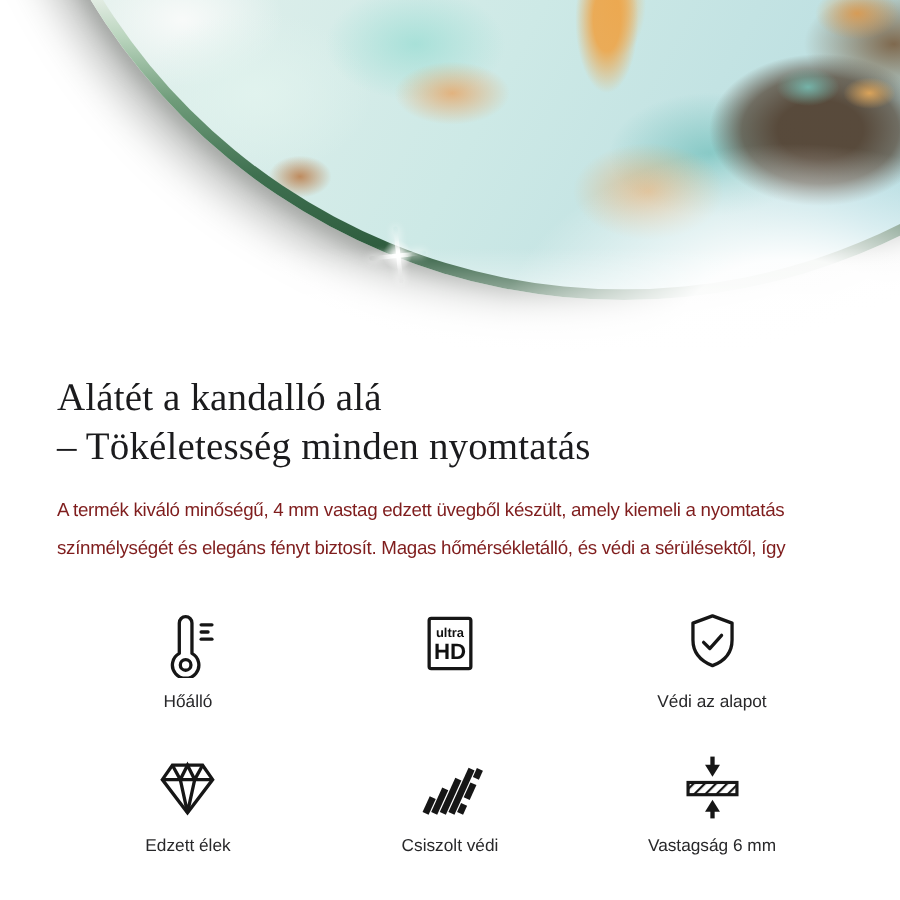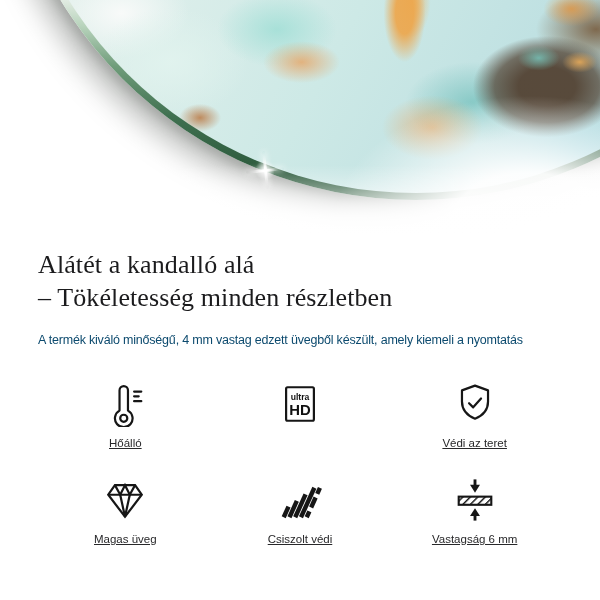--- a/index.html
+++ b/index.html
@@ -80,7 +80,7 @@
   <div class="content">
     <h1>
       <span>Alátét a kandalló alá</span><br>
-      <span>– Tökéletesség minden részletben</span>
+      <span>– Tökéletesség minden nyomtatás</span>
     </h1>
 
     <div class="desc">

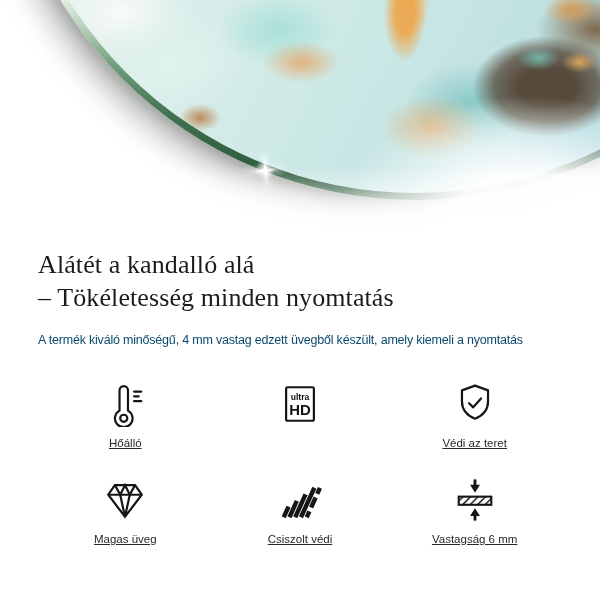--- a/index.html
+++ b/index.html
@@ -48,7 +48,7 @@
   .content{padding:0 38px;}
   h1{font-family:"Liberation Serif",serif;font-weight:400;font-size:26px;line-height:33px;
      color:#1b1b1d;margin:12px 0 14px 0;letter-spacing:.1px;}
-  .desc{font-size:12.5px;line-height:25px;color:#0c4a6e;letter-spacing:-0.2px;}
+  .desc{font-size:12.5px;line-height:25px;color:#7f1d1d;letter-spacing:-0.2px;}
   .desc div{white-space:nowrap;}
 
   

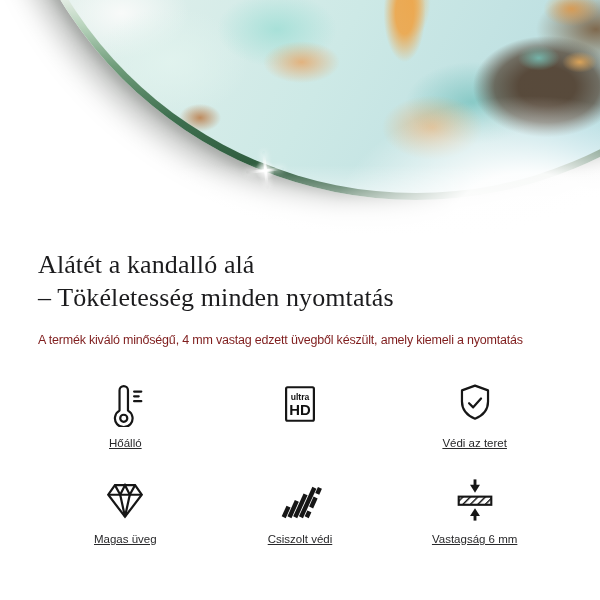--- a/index.html
+++ b/index.html
@@ -85,6 +85,7 @@
 
     <div class="desc">
       <div>A termék kiváló minőségű, 4 mm vastag edzett üvegből készült, amely kiemeli a nyomtatás</div>
+      <div>színmélységét és elegáns fényt biztosít. Magas hőmérsékletálló, és védi a sérülésektől, így</div>
     </div>
 
     <div class="features">

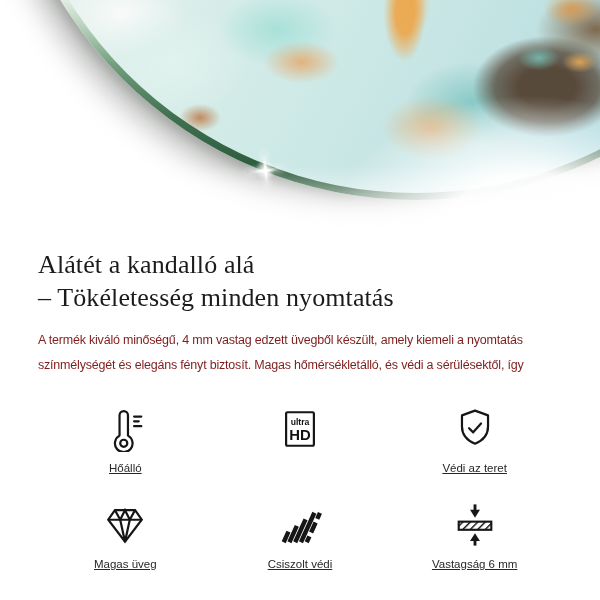--- a/index.html
+++ b/index.html
@@ -56,7 +56,7 @@
   .feature{display:flex;flex-direction:column;align-items:center;}
   .ficon{width:46px;height:46px;display:flex;align-items:center;justify-content:flex-end;}
   .ficon svg{display:block;}
-  .flabel{margin-top:10px;font-size:11.5px;color:#28282a;letter-spacing:0;text-decoration:underline;}
+  .flabel{margin-top:10px;font-size:11.5px;color:#28282a;letter-spacing:0;}
   .ico-stroke{fill:none;stroke:#161616;stroke-width:2.3;}
   .round{stroke-linecap:round;stroke-linejoin:round;}
   .svgtxt{font-family:"Liberation Sans",sans-serif;font-weight:700;fill:#111;}

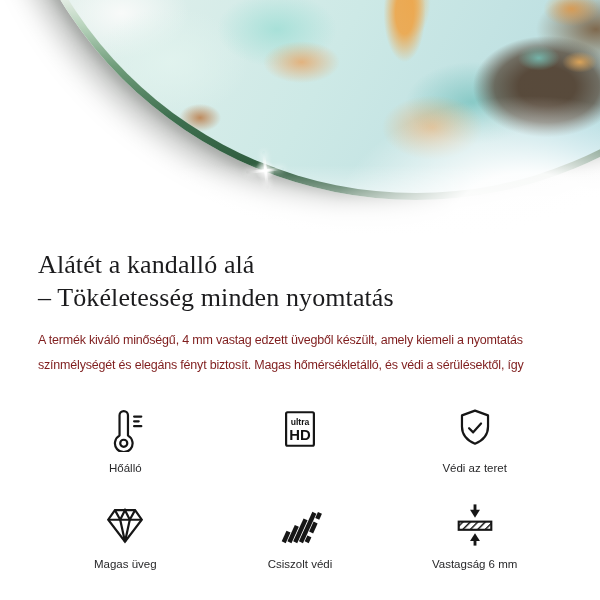--- a/index.html
+++ b/index.html
@@ -120,7 +120,7 @@
             <path class="ico-stroke round" d="M17.8,23.2 l4.3,4.3 8.2,-9.2"></path>
           </svg>
         </span>
-        <span class="flabel">Védi az teret</span>
+        <span class="flabel">Védi az alapot</span>
       </div>
 
       <div class="feature">

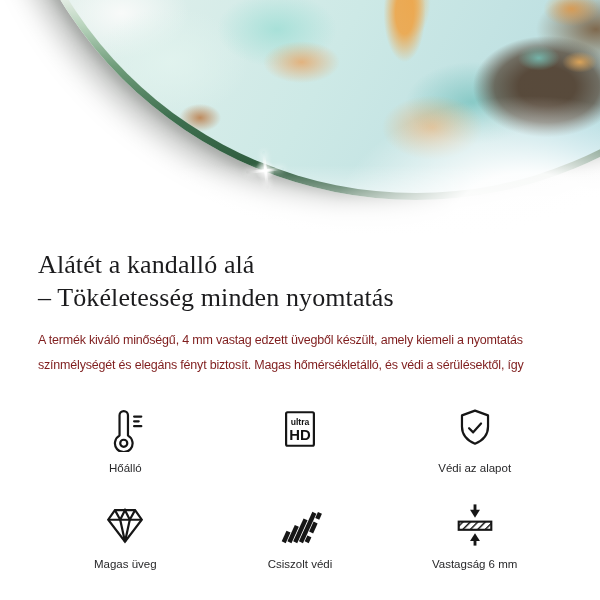--- a/index.html
+++ b/index.html
@@ -132,7 +132,7 @@
             <path class="ico-stroke" stroke-width="2" d="M19,18.5 L24,41.5 L29,18.5"></path>
           </svg>
         </span>
-        <span class="flabel">Magas üveg</span>
+        <span class="flabel">Edzett élek</span>
       </div>
 
       <div class="feature">

